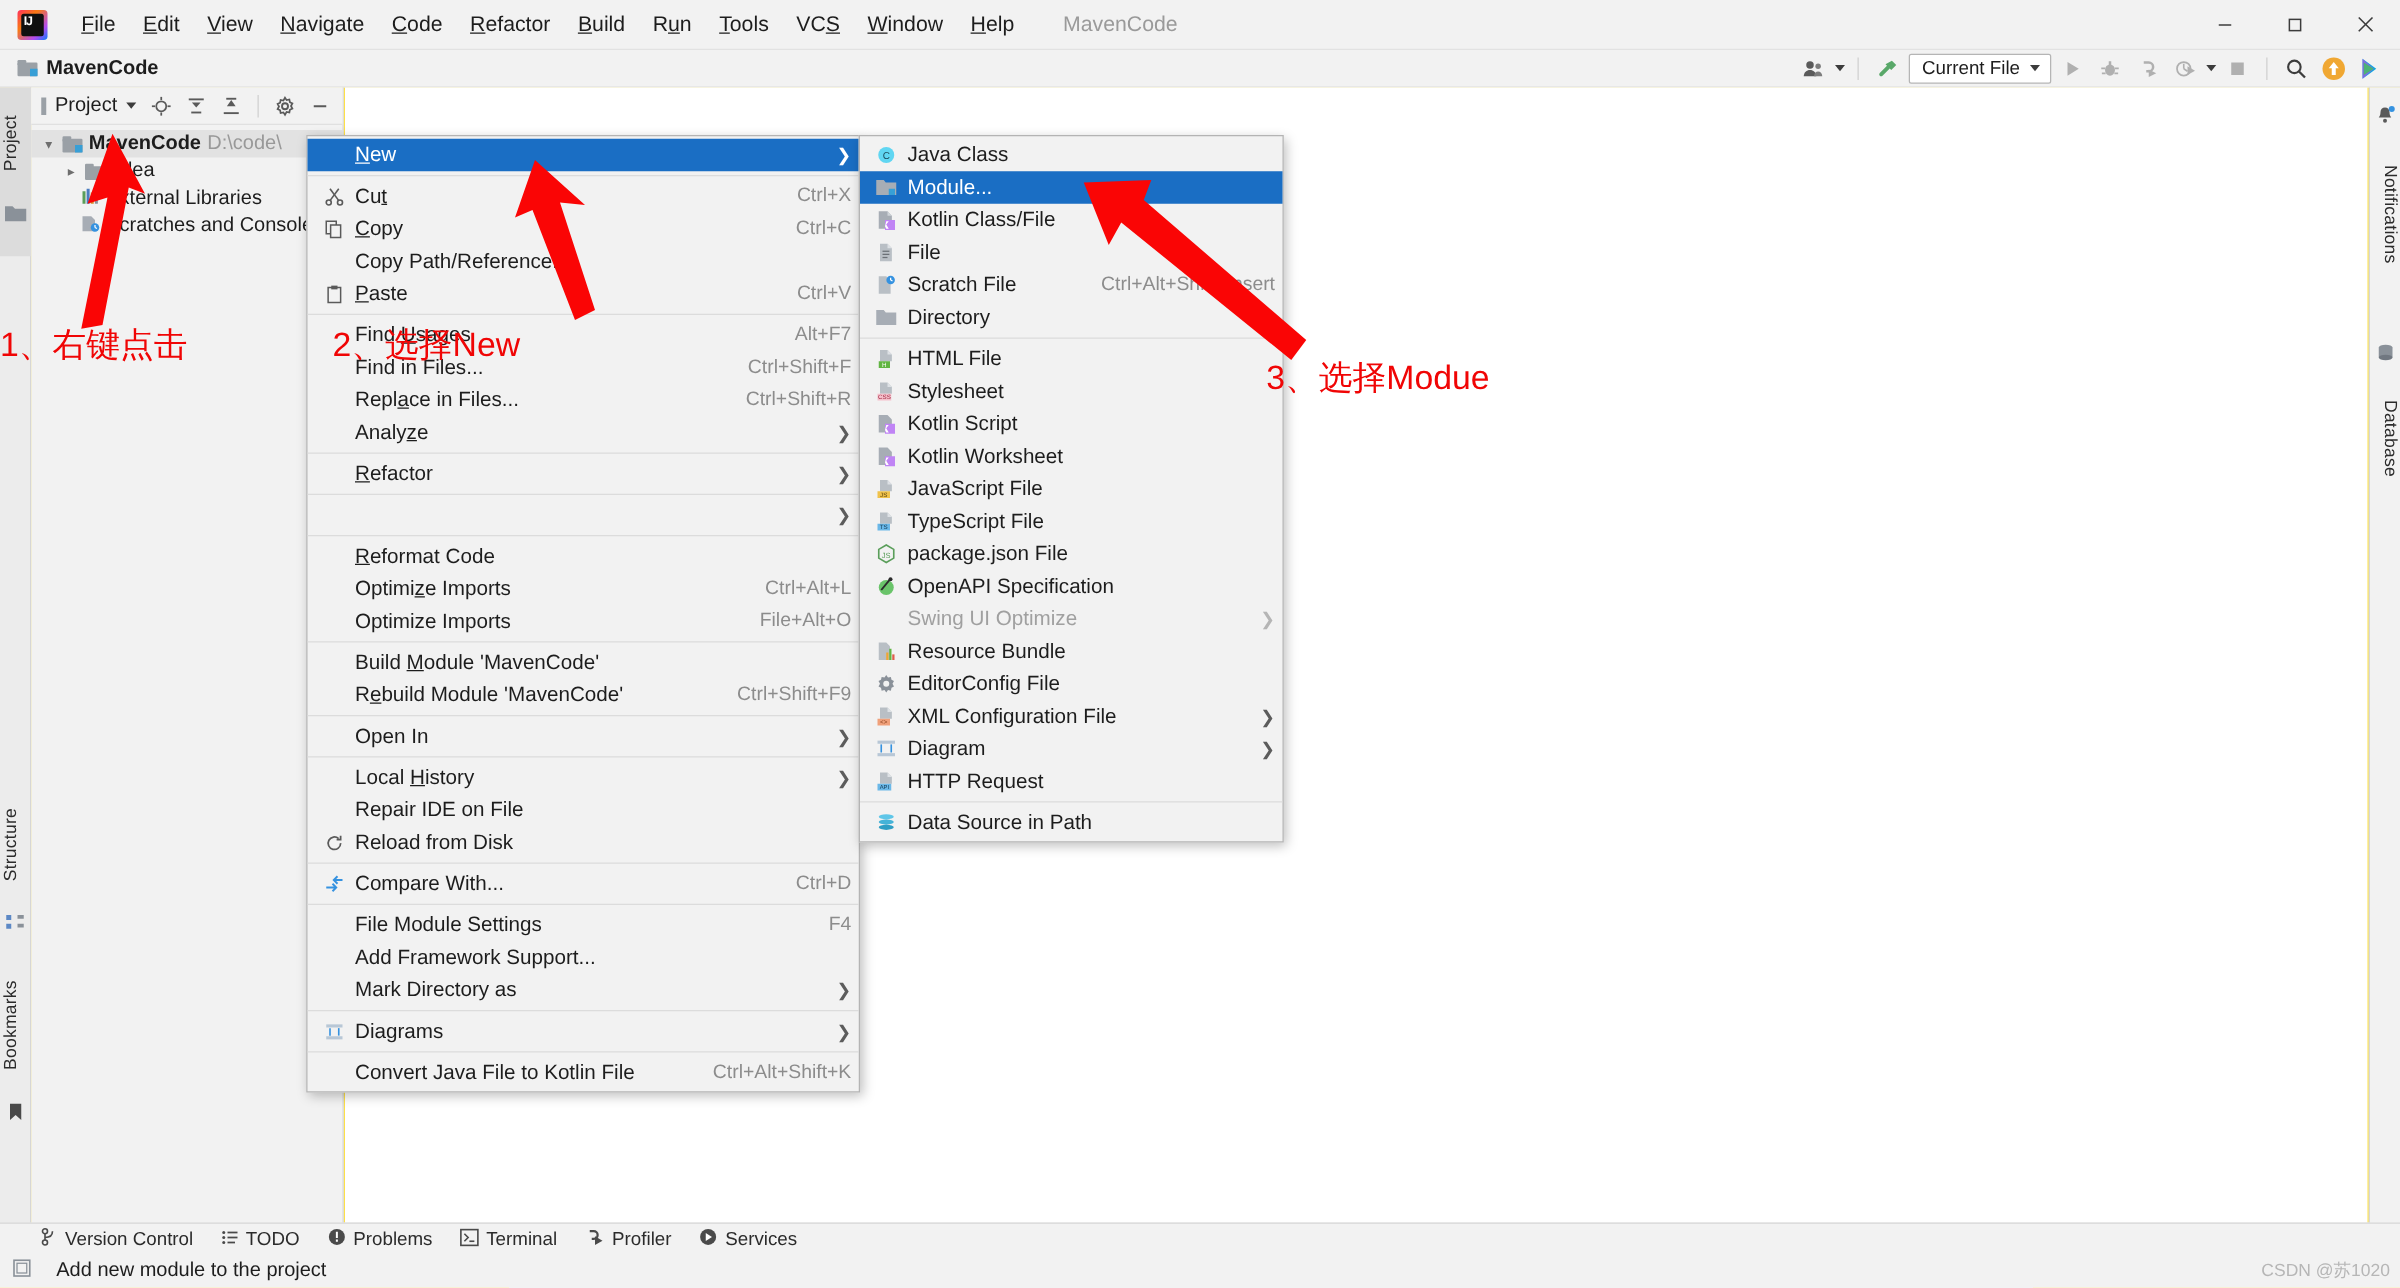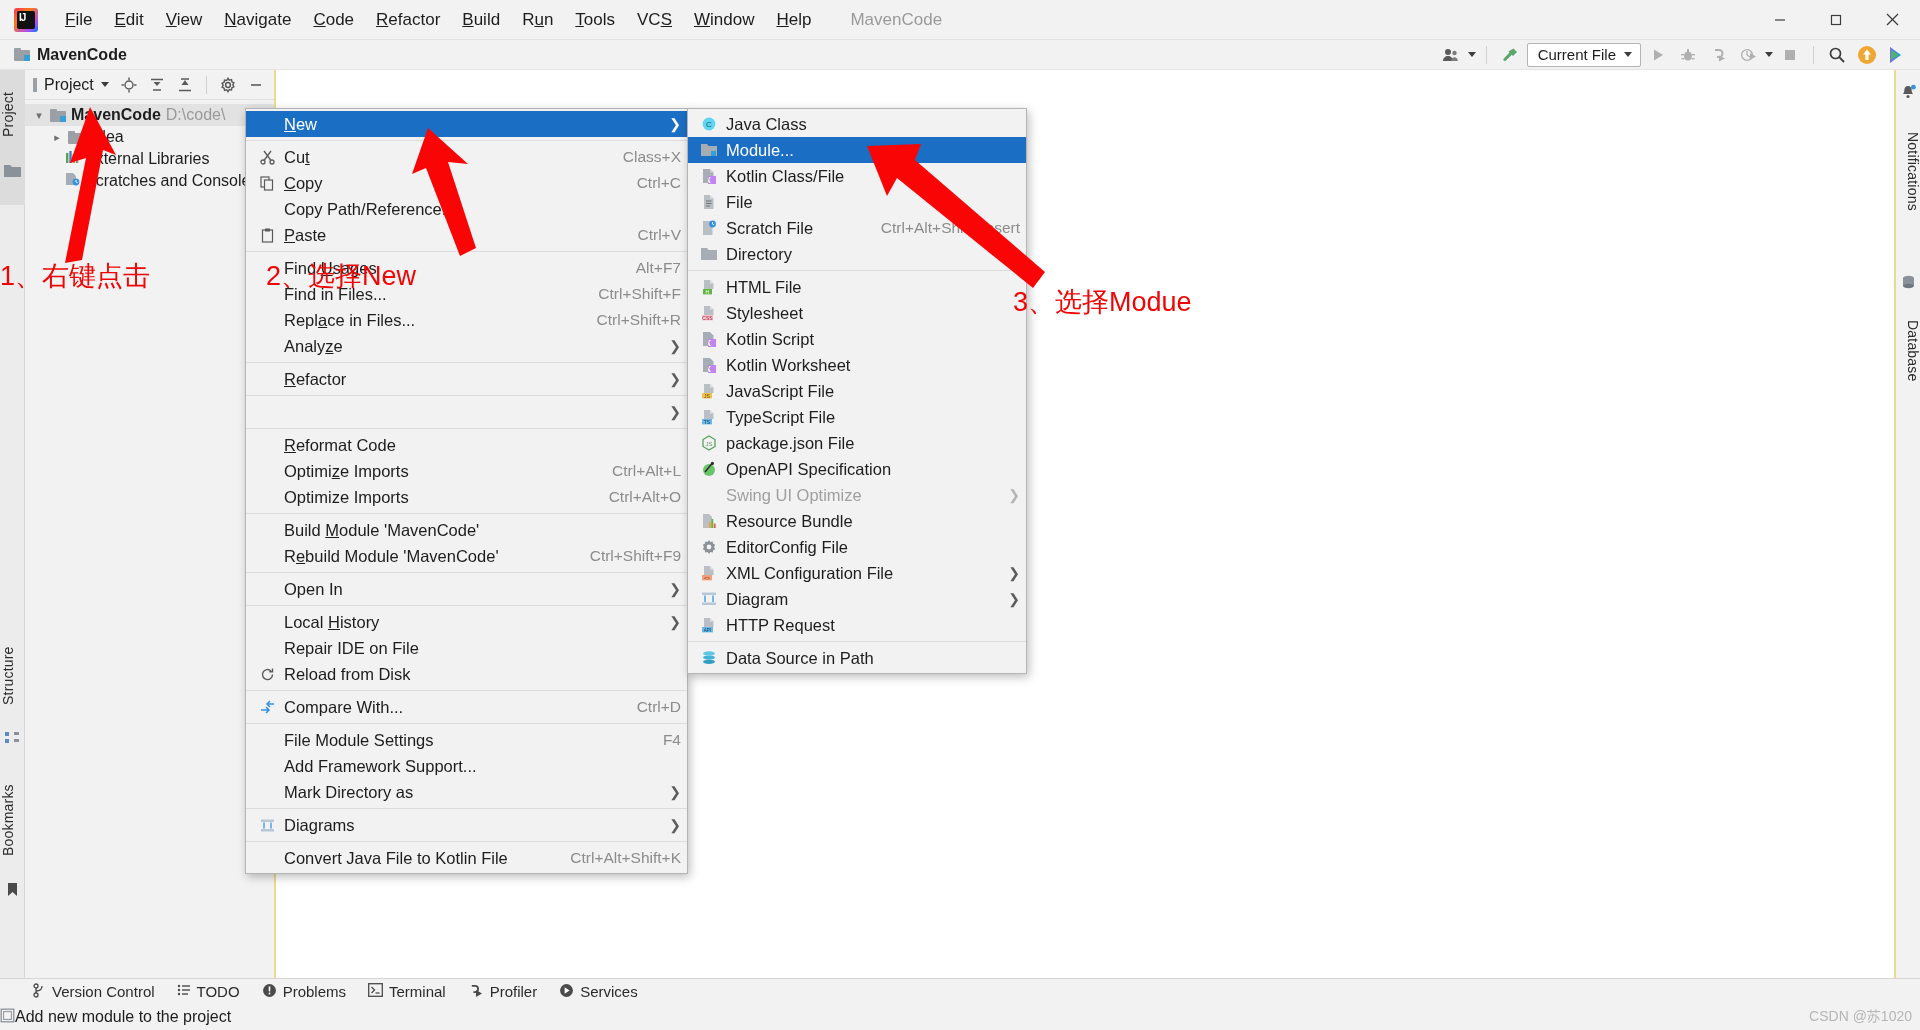--- a/index.html
+++ b/index.html
@@ -451,7 +451,7 @@
           </svg>
       </span>
       <span class="lbl">Cu<u>t</u></span>
-      <span class="key">Class+X</span>
+      <span class="key">Ctrl+X</span>
     </div>
 
     <div class="mi">

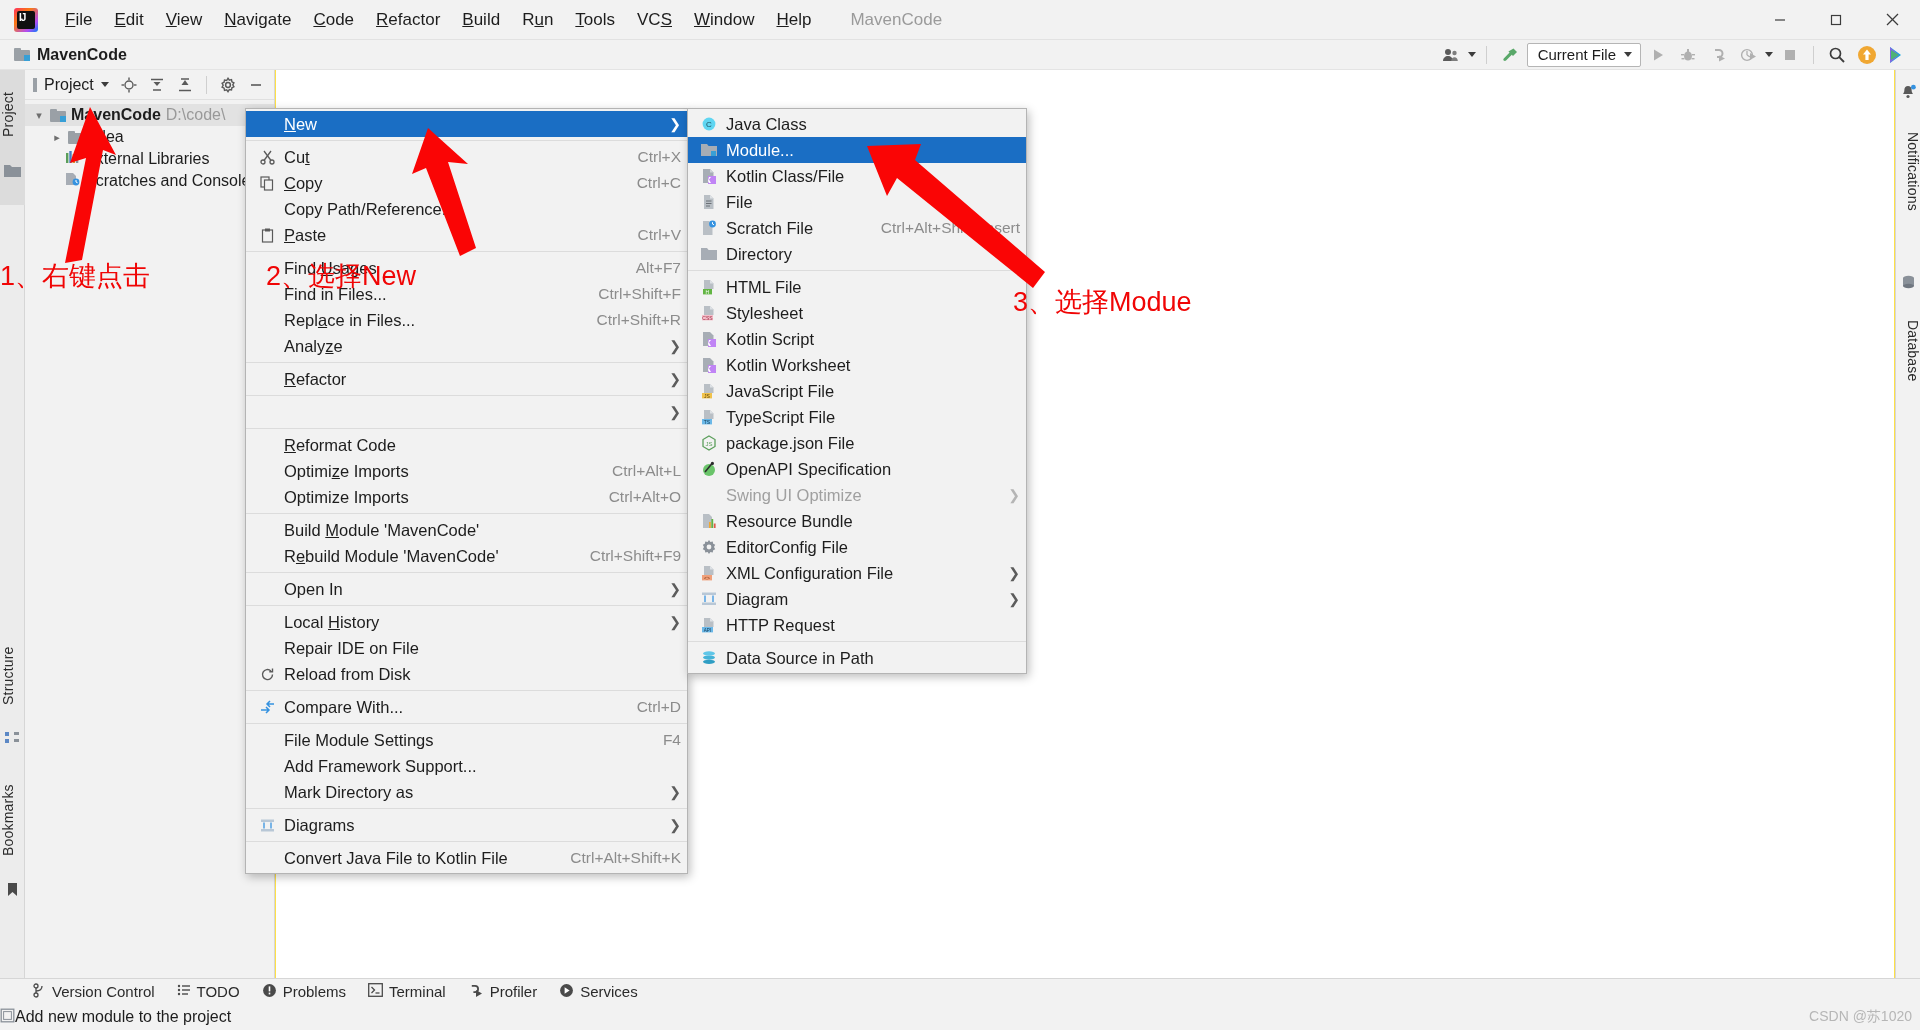--- a/index.html
+++ b/index.html
@@ -531,7 +531,7 @@
     <div class="mi">
       <span class="mico"></span>
       <span class="lbl">Optimize Imports</span>
-      <span class="key">Ctrl+Alt+O</span>
+      <span class="key">File+Alt+O</span>
     </div>
     <div class="msep"></div>
 

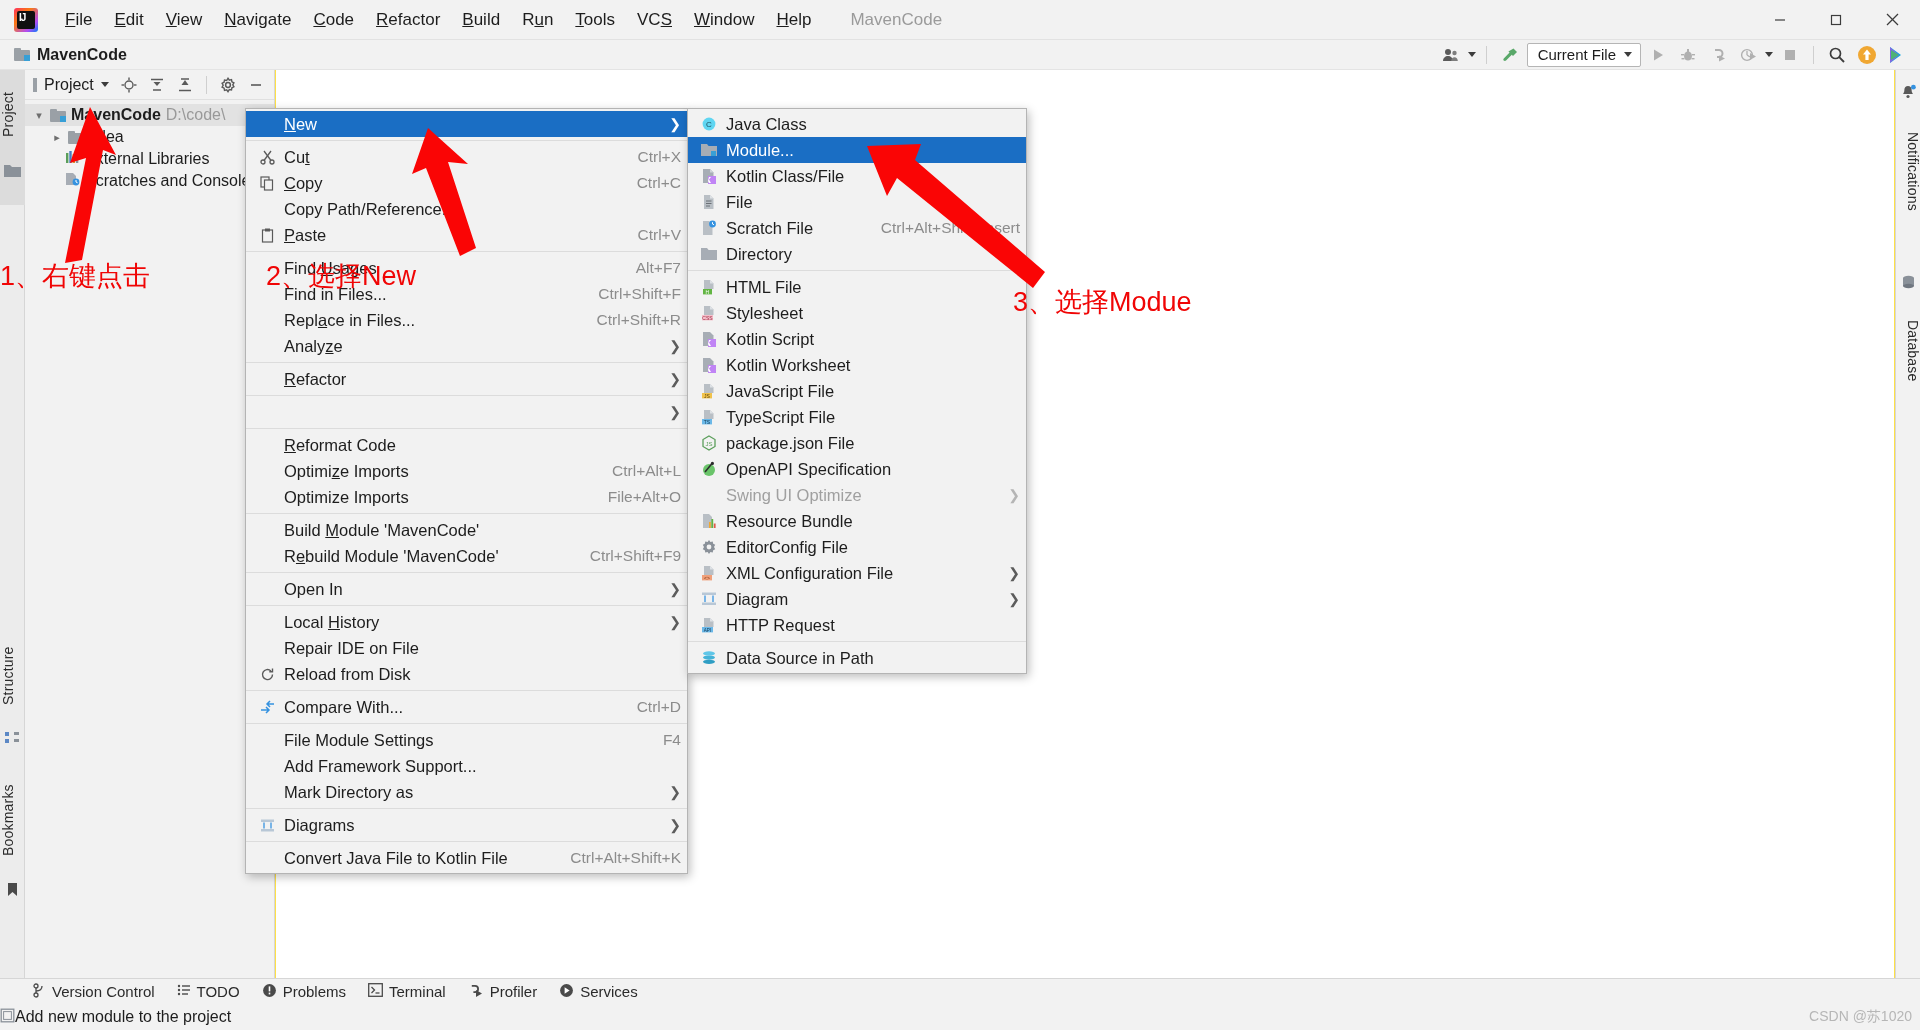--- a/index.html
+++ b/index.html
@@ -137,7 +137,7 @@
   .bb-item { display:flex; align-items:center; gap:6px; color:#2b2b2b; }
   .statusbar {
     position:absolute; left:0; bottom:0; width:1920px; height:26px;
-    background:#f2f2f2; display:flex; align-items:center; gap:0; font-size:16px;
+    background:#f2f2f2; display:flex; align-items:center; padding-left:10px; gap:20px; font-size:16px;
   }
   .watermark { margin-left:auto; padding-right:8px; color:#b6b6b6; font-size:14px; }
 

